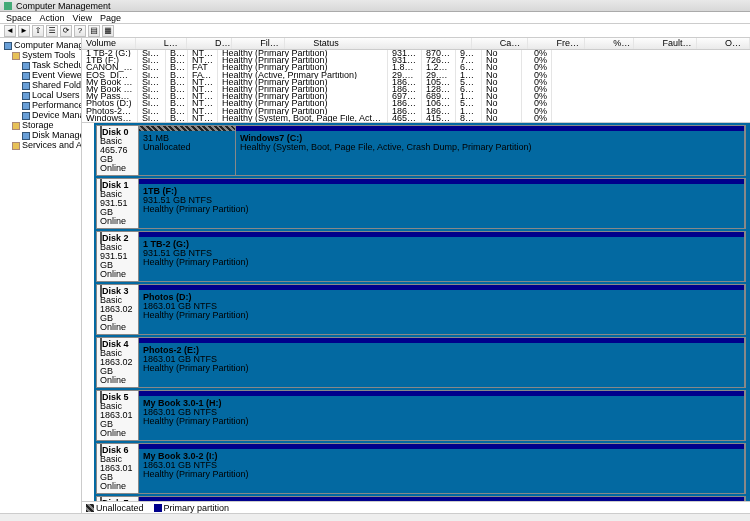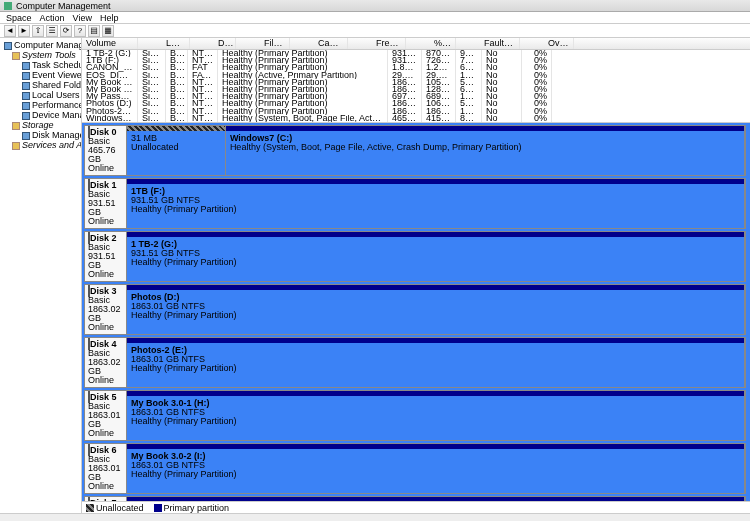--- a/index.html
+++ b/index.html
@@ -54,7 +54,7 @@
   <span>Space</span>
   <span>Action</span>
   <span>View</span>
-  <span>Help</span>
+  <span>Page</span>
 </div>
 
 <div class="toolbar">

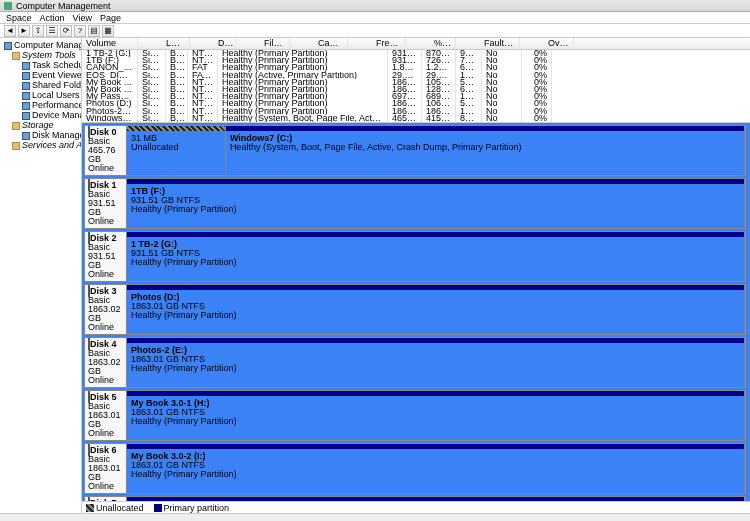--- a/index.html
+++ b/index.html
@@ -92,6 +92,7 @@
         <div class="c-lay">Layout</div>
         <div class="c-typ">Dump</div>
         <div class="c-fs">File System</div>
+        <div class="c-st">Status</div>
         <div class="c-cap">Capacity</div>
         <div class="c-fsp">Free Space</div>
         <div class="c-pf">% Free</div>

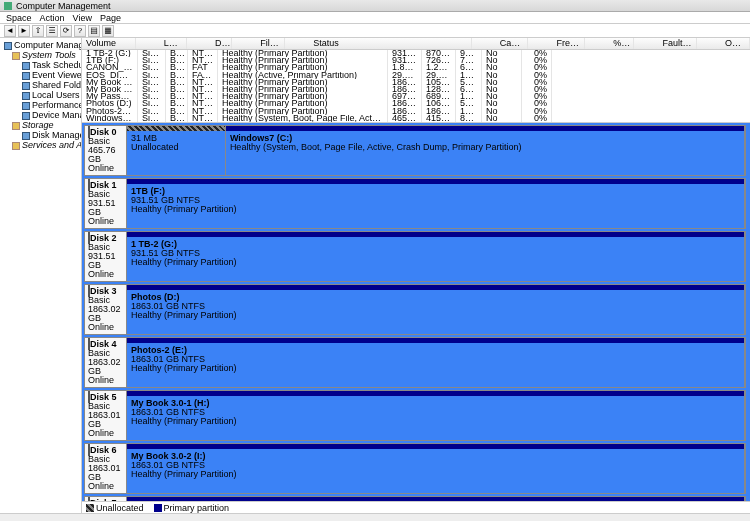--- a/index.html
+++ b/index.html
@@ -13,7 +13,7 @@
 .main { display: flex; flex: 1; overflow: hidden; }
 .tree { width: 82px; border-right: 1px solid #ccc; padding: 2px; overflow: hidden; line-height: 10px; }
 .tree .node { white-space: nowrap; padding: 0 0 0 2px; }
-.tree .indent1 { padding-left: 10px; font-style: italic; }
+.tree .indent1 { padding-left: 10px; }
 .tree .indent2 { padding-left: 20px; }
 .tree .tico { display:inline-block; width:8px; height:8px; vertical-align:middle; margin-right:2px;}
 .ic-folder{background:#e7c157;border:1px solid #a87;}

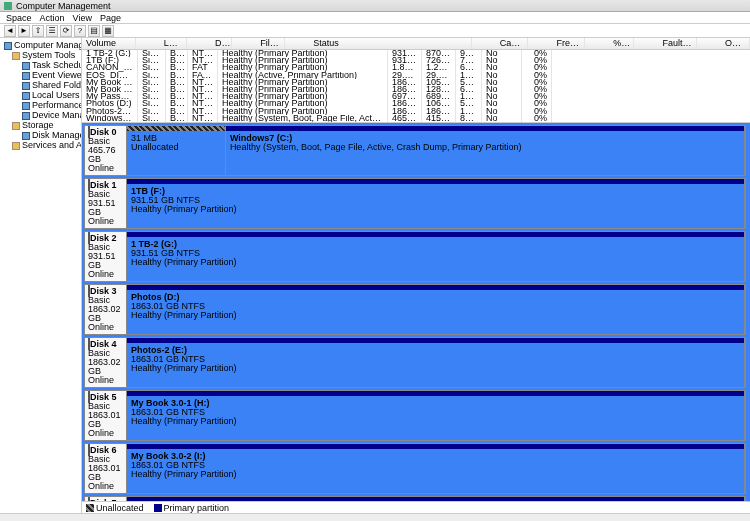--- a/index.html
+++ b/index.html
@@ -25,7 +25,7 @@
 .volhdr div, .volrow div { padding: 0 4px; border-right: 1px solid #e5e5e5; overflow: hidden; white-space: nowrap; text-overflow: ellipsis; }
 .c-vol{width:56px} .c-lay{width:28px} .c-typ{width:22px} .c-fs{width:30px} .c-st{width:170px} .c-cap{width:34px;text-align:right} .c-fsp{width:34px;text-align:right} .c-pf{width:26px;text-align:right} .c-ft{width:40px} .c-ov{width:30px;text-align:right}
 .volrow { display: flex; height: 7.2px; line-height:7.2px; }
-.disks { flex: 1; overflow-y: auto; background: #3b82f6; padding: 2px 4px 2px 2px; }
+.disks { flex: 1; overflow-y: auto; background: #0369a1; padding: 2px 4px 2px 2px; margin-left: 12px; }
 .diskrow { display: flex; border: 1px solid #888; margin-bottom: 2px; min-height: 36px; }
 .diskinfo { width: 42px; border-right: 1px solid #888; padding: 2px 3px; background: #f7f7f7; line-height: 9px; }
 .diskinfo .dt { font-weight: bold; }

